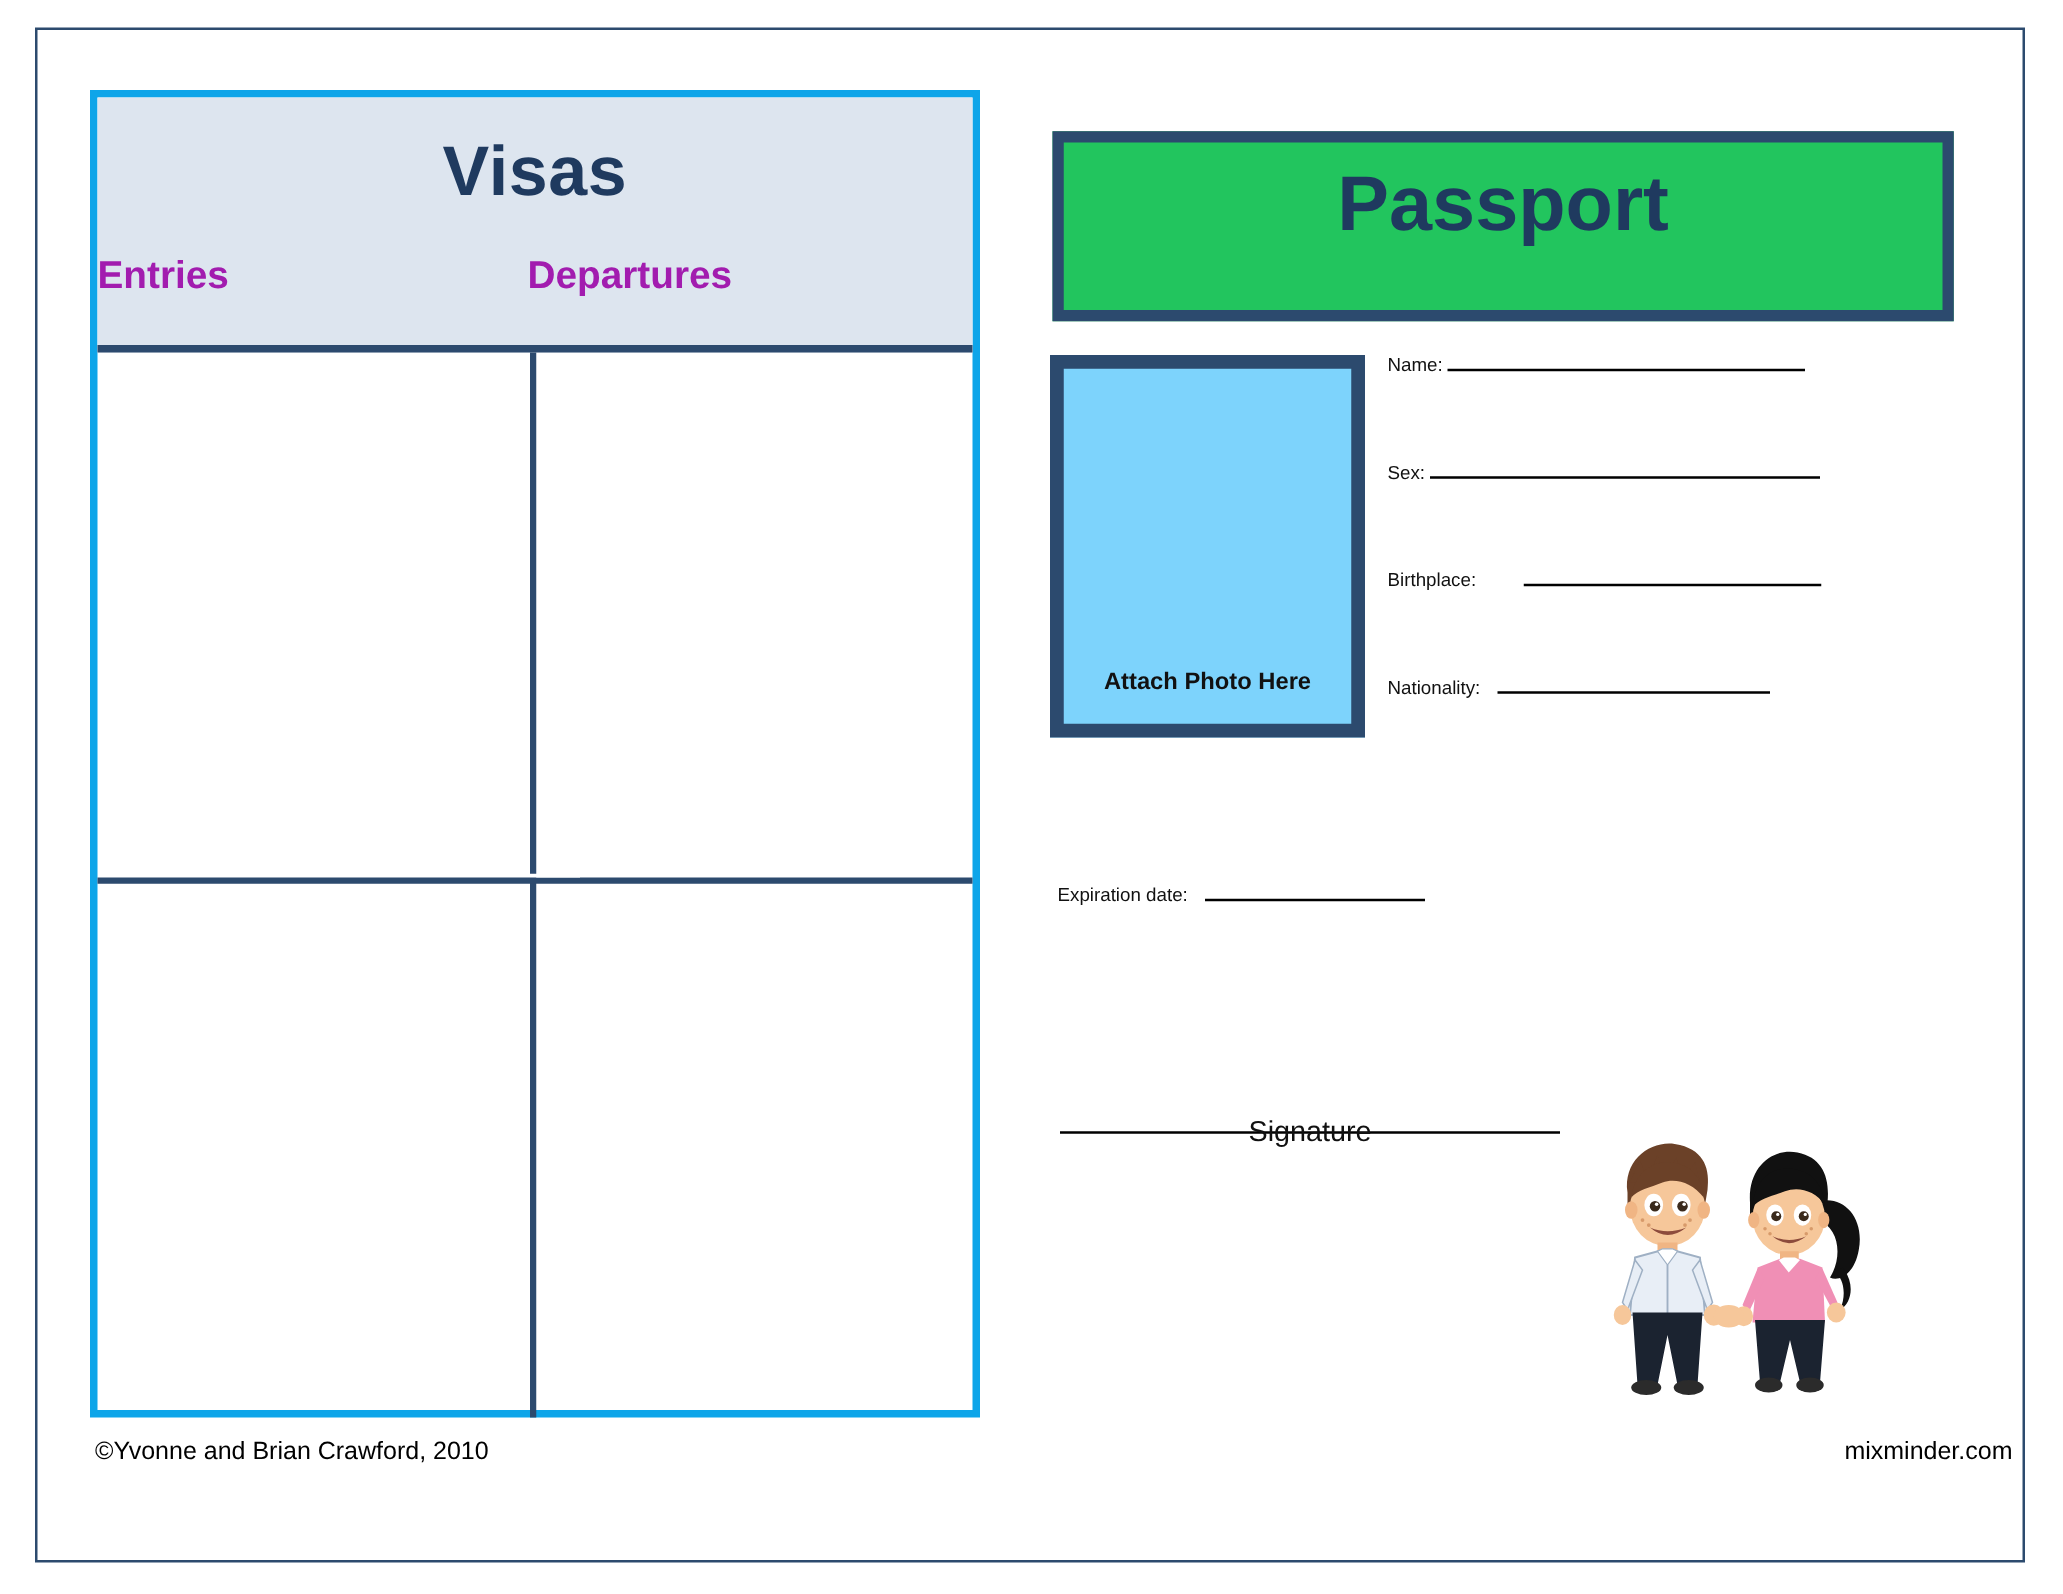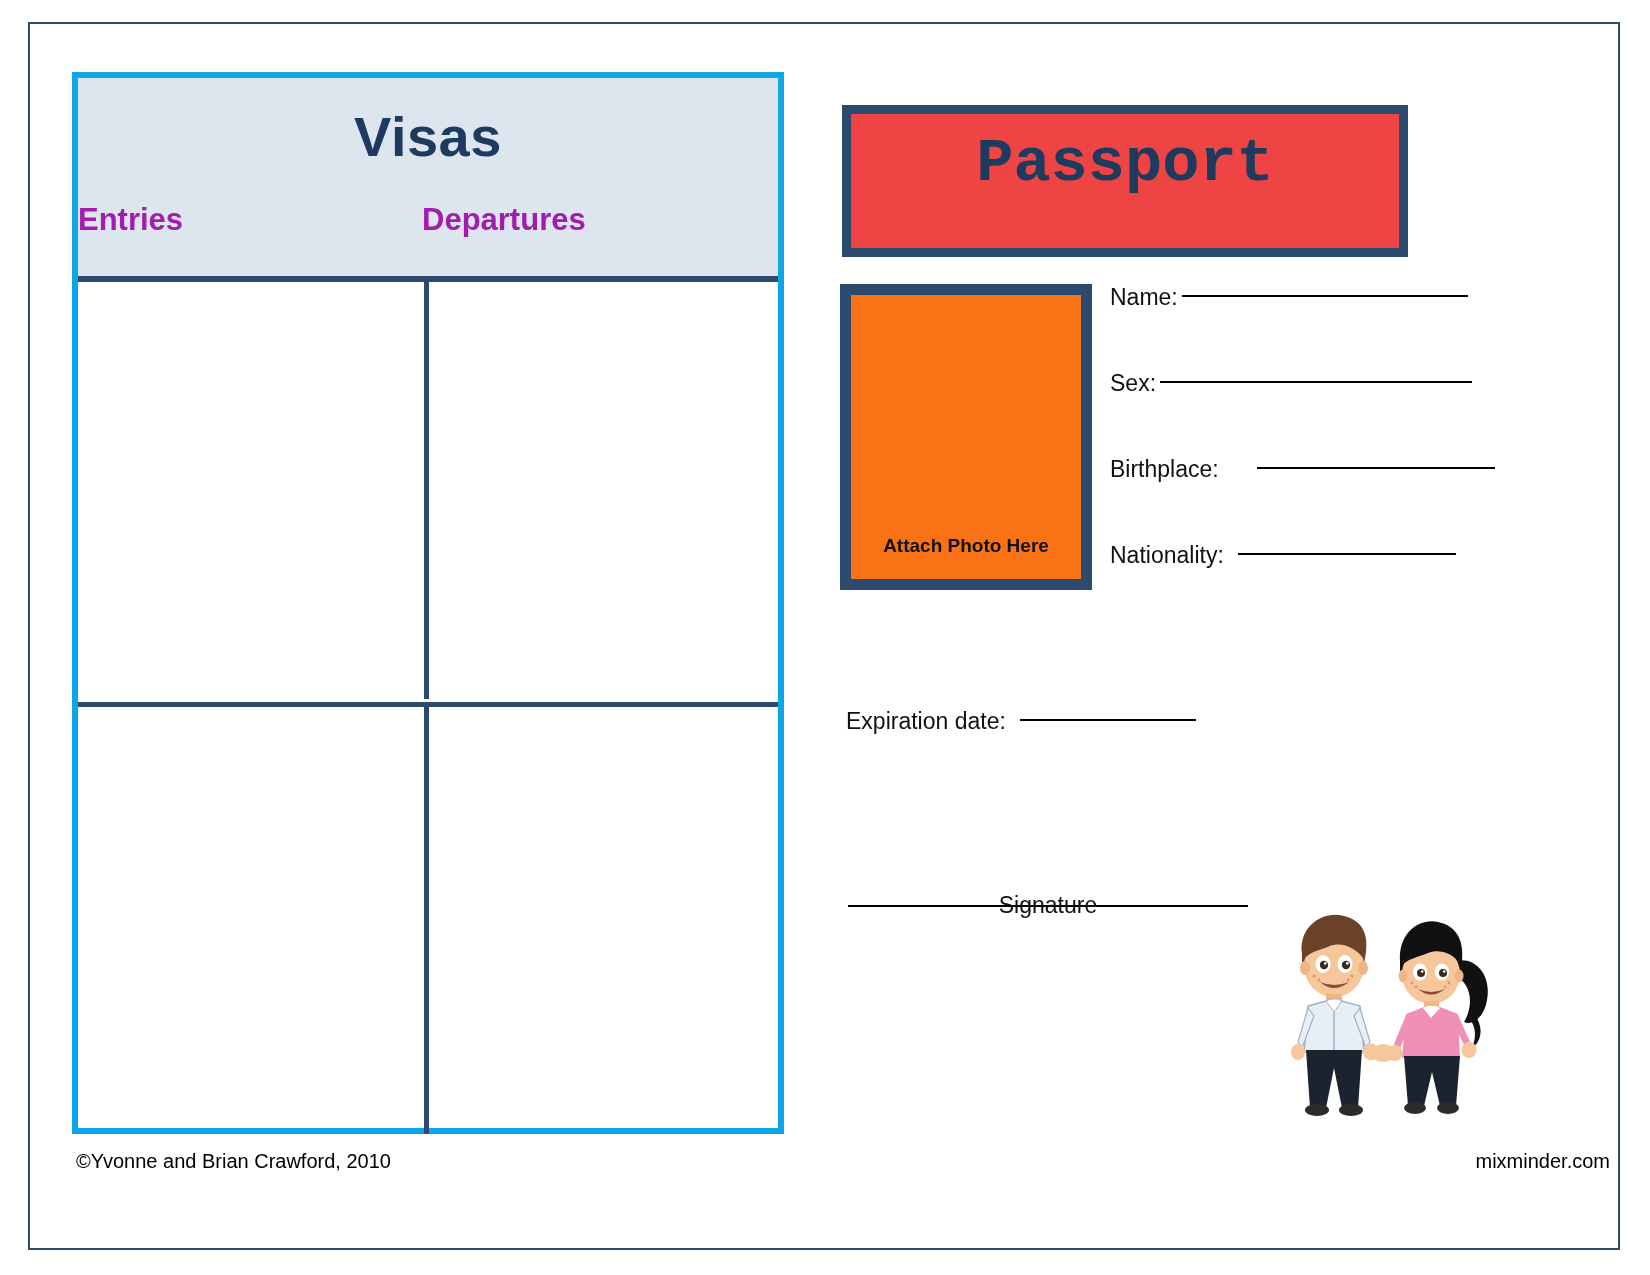--- a/index.html
+++ b/index.html
@@ -129,12 +129,11 @@
     position: absolute;
     left: 52px;
     top: 33px;
-    width: 566px;
+    width: 721px;
     height: 152px;
-    background: #ef4444;
+    background: #22c55e;
     border: 9px solid #2c4a6e;
     box-sizing: border-box;
-    font-family: Liberation Mono, monospace;
   }
   .passport-title {
     position: absolute;

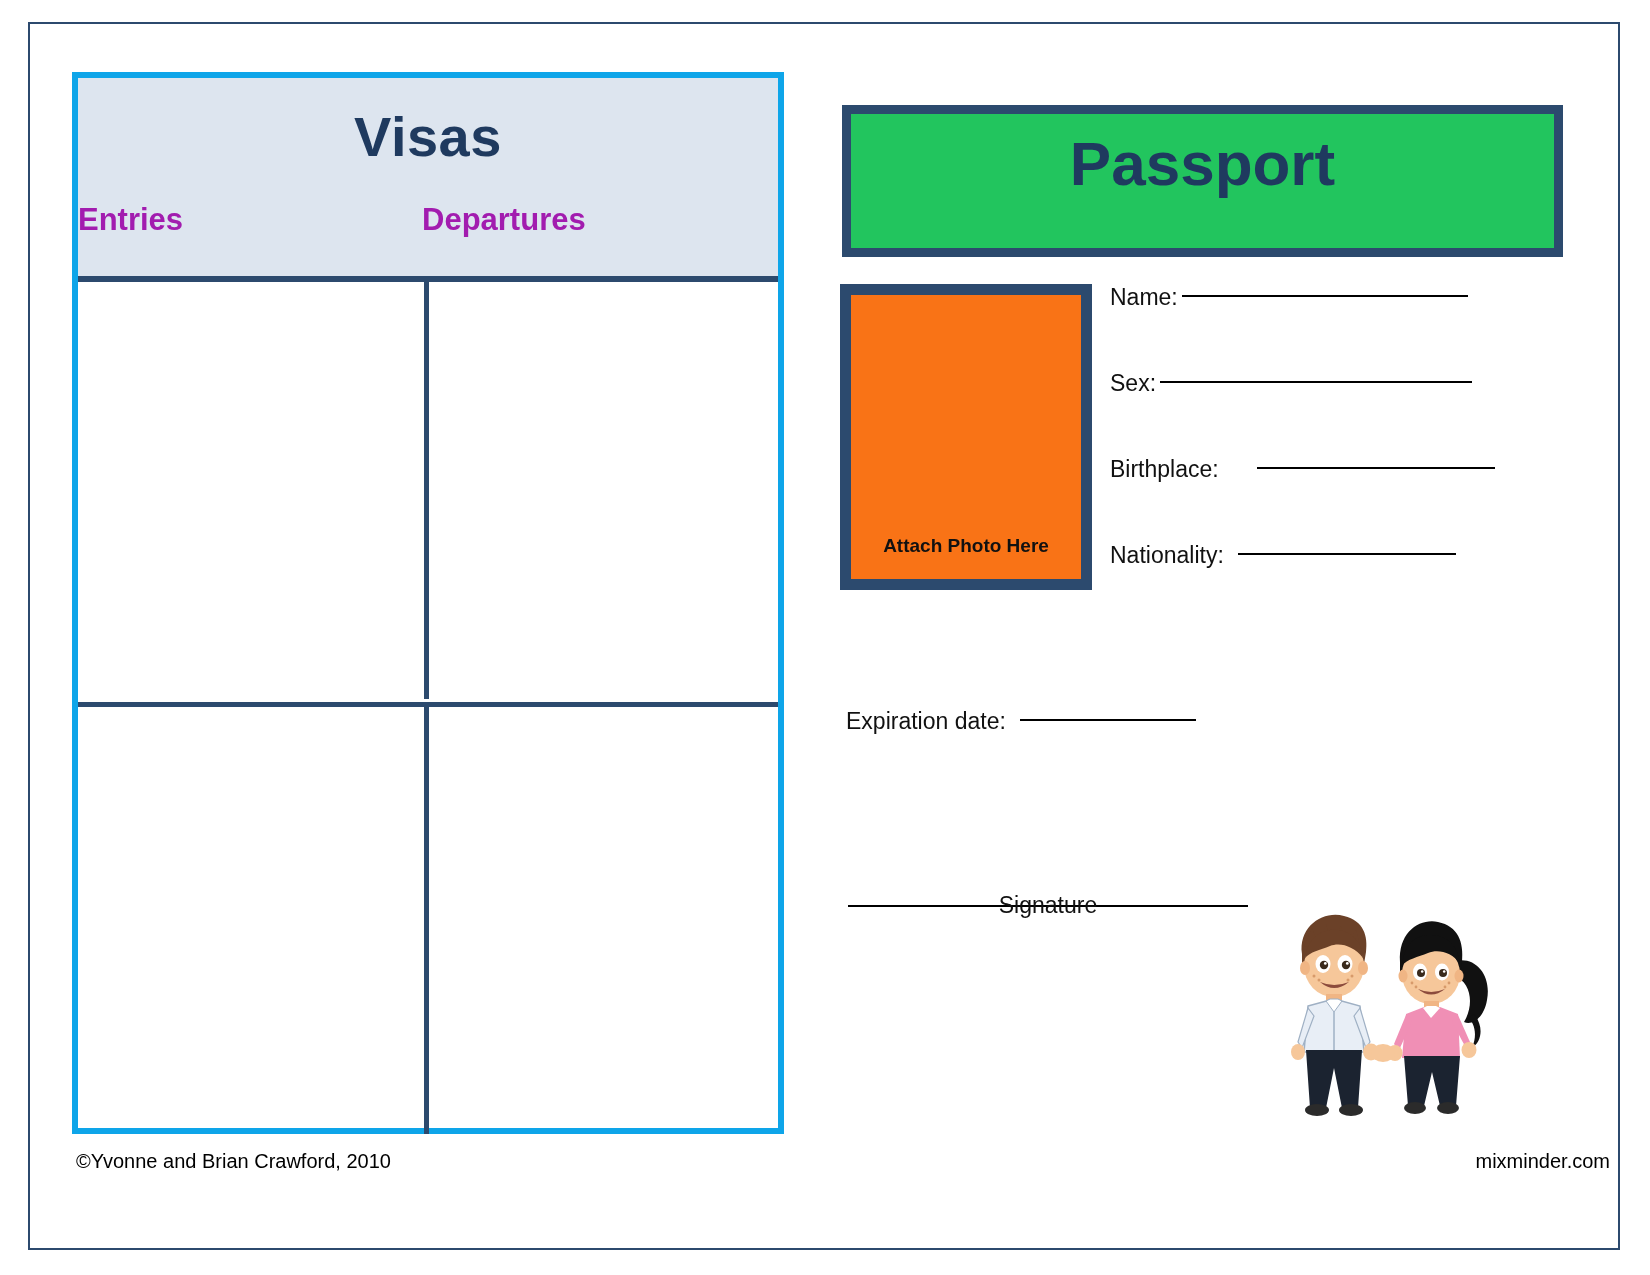--- a/index.html
+++ b/index.html
@@ -169,11 +169,11 @@
 
   .field {
     position: absolute;
-    font-size: 23px;
+    font-size: 15px;
     color: #111111;
     white-space: nowrap;
     display: flex;
-    align-items: center;
+    align-items: flex-end;
   }
   .field .lbl { font-weight: normal; }
   .field .rule {

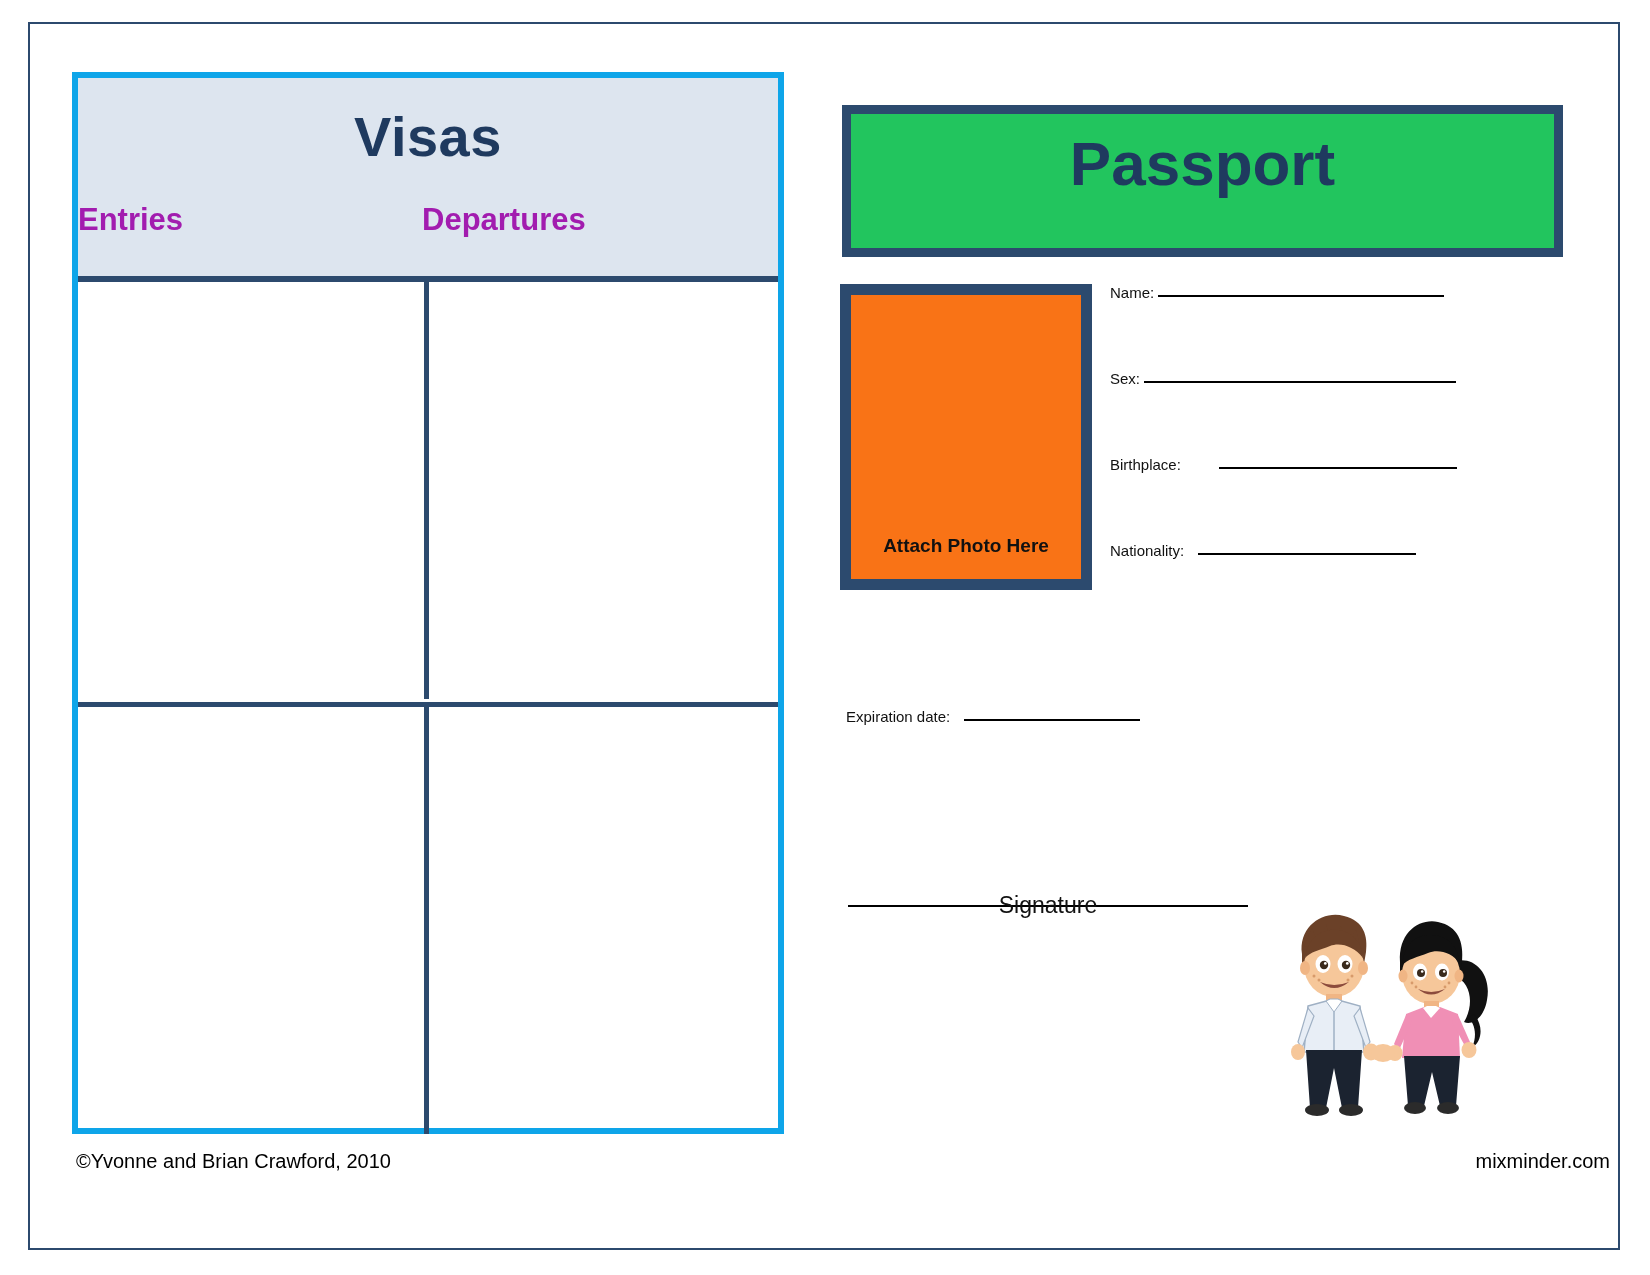--- a/index.html
+++ b/index.html
@@ -154,7 +154,7 @@
     height: 306px;
     border: 11px solid #2c4a6e;
     box-sizing: border-box;
-    background: #f97316;
+    background: #7dd3fc;
   }
   .photo-label {
     position: absolute;

